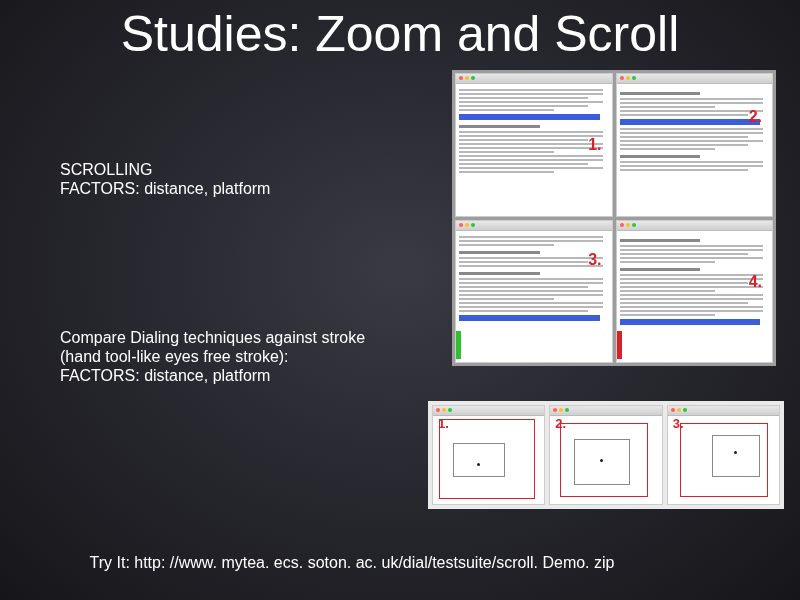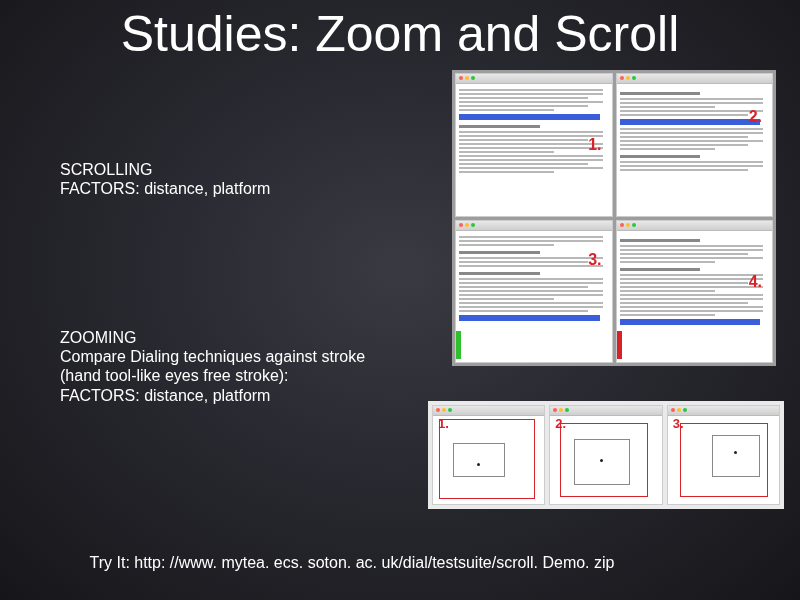--- a/index.html
+++ b/index.html
@@ -209,7 +209,6 @@
   </div>
 
   <div class="block zooming">
-    <div>ZOOMING</div>
     <div>Compare Dialing techniques against stroke (hand tool-like eyes free stroke):</div>
     <div>FACTORS: distance, platform</div>
   </div>

